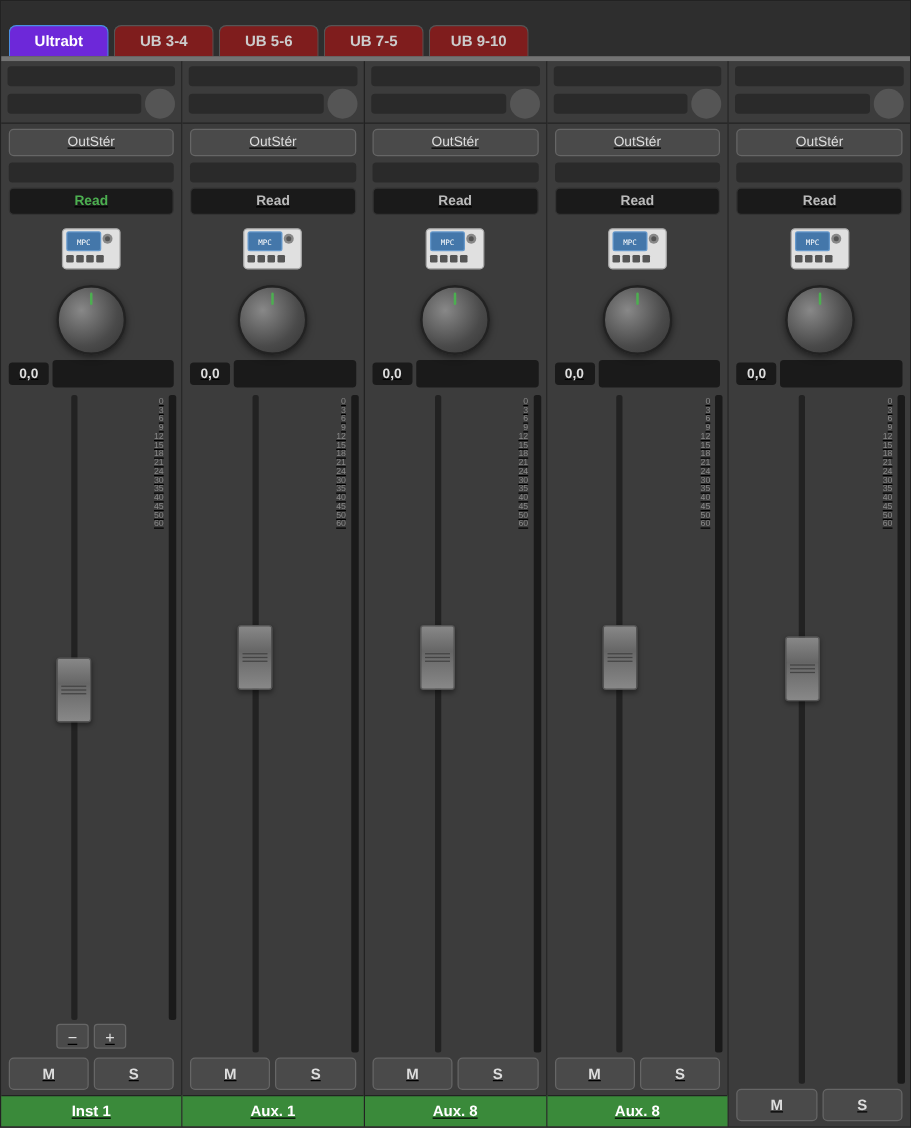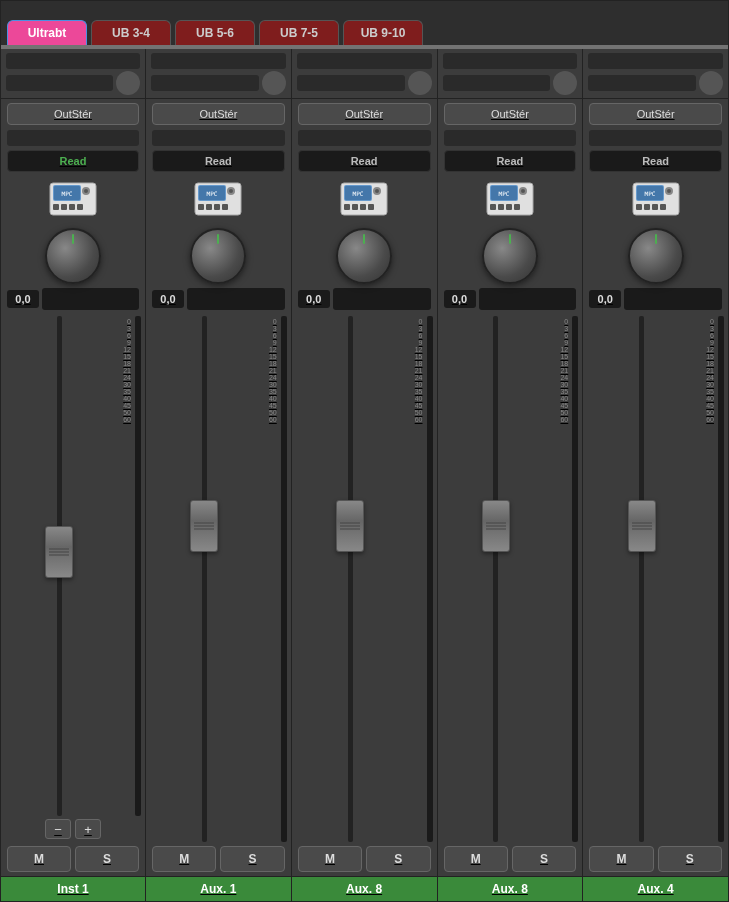--- a/index.html
+++ b/index.html
@@ -45,7 +45,7 @@
     }
 
     .tab.active {
-      background: #ec4899;
+      background: #6d28d9;
       color: #fff;
       border-color: #4a90e2;
     }

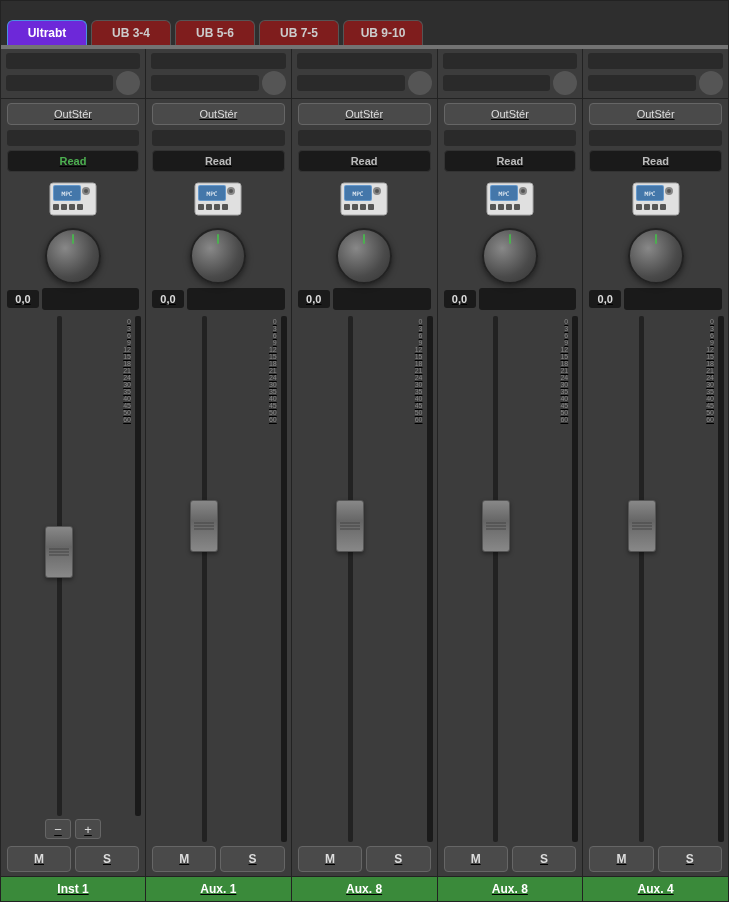--- a/index.html
+++ b/index.html
@@ -784,7 +784,6 @@
         <div class="ms-btn">M</div>
         <div class="ms-btn">S</div>
       </div>
-      <div class="channel-label-bar">Aux. 4</div>
     </div>
 
   </div>

